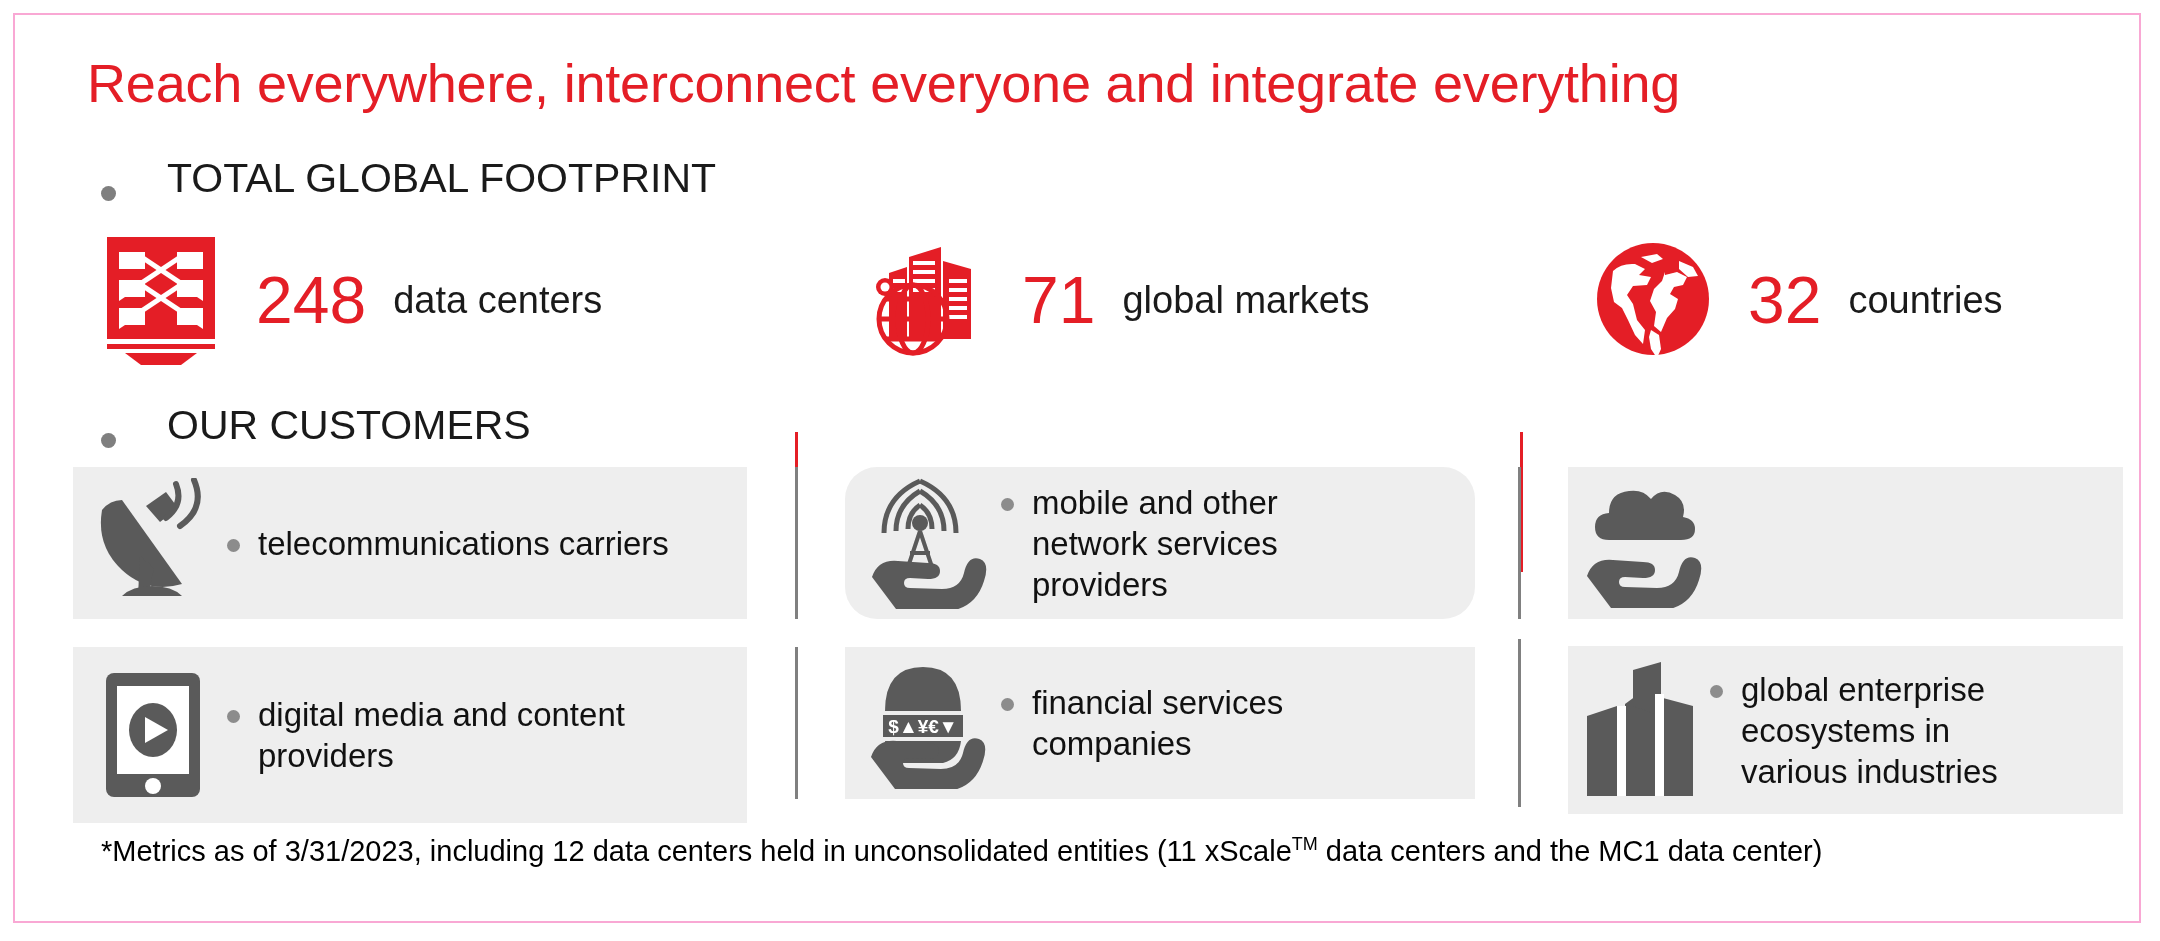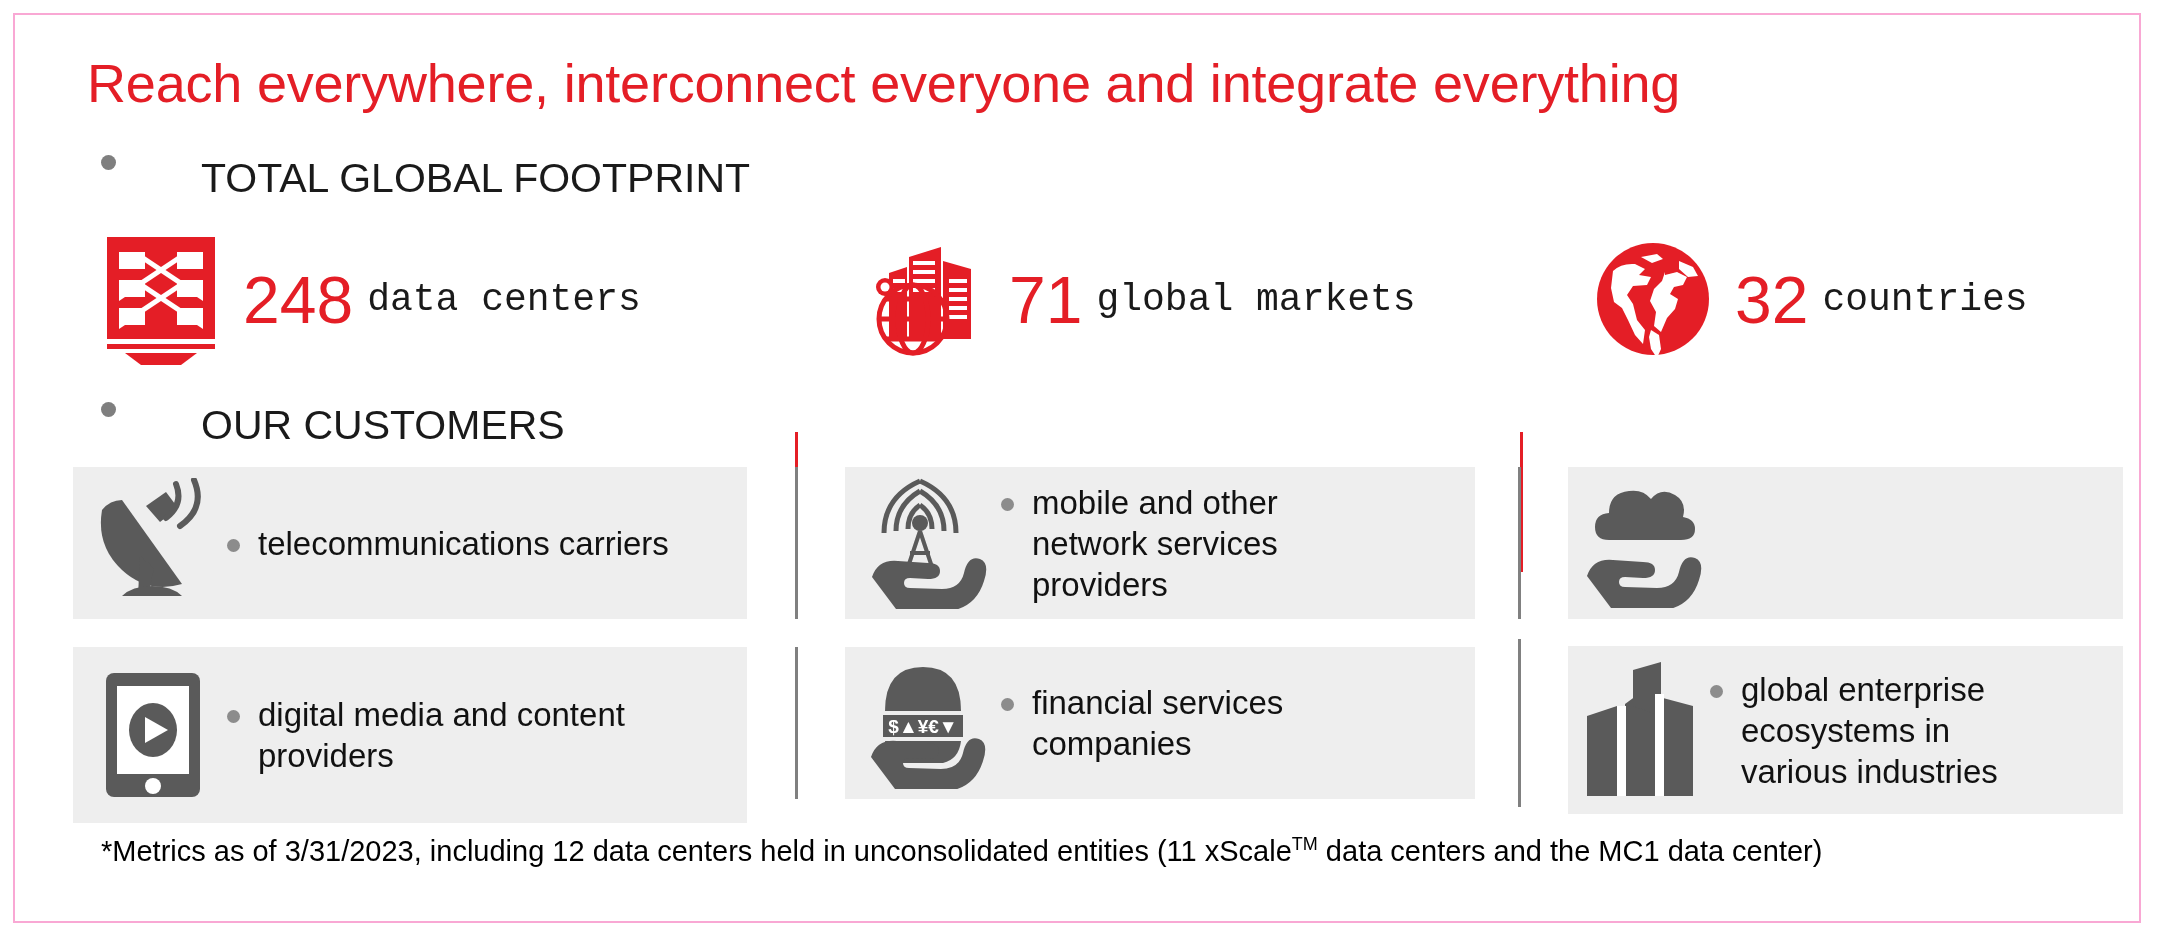--- a/index.html
+++ b/index.html
@@ -40,9 +40,8 @@
   .section-head {
     position: absolute;
     display: flex;
-    align-items: flex-start;
+    align-items: flex-end;
     white-space: nowrap;
-    gap: 34px;
   }
   .section-head .bullet {
     width: 15px;

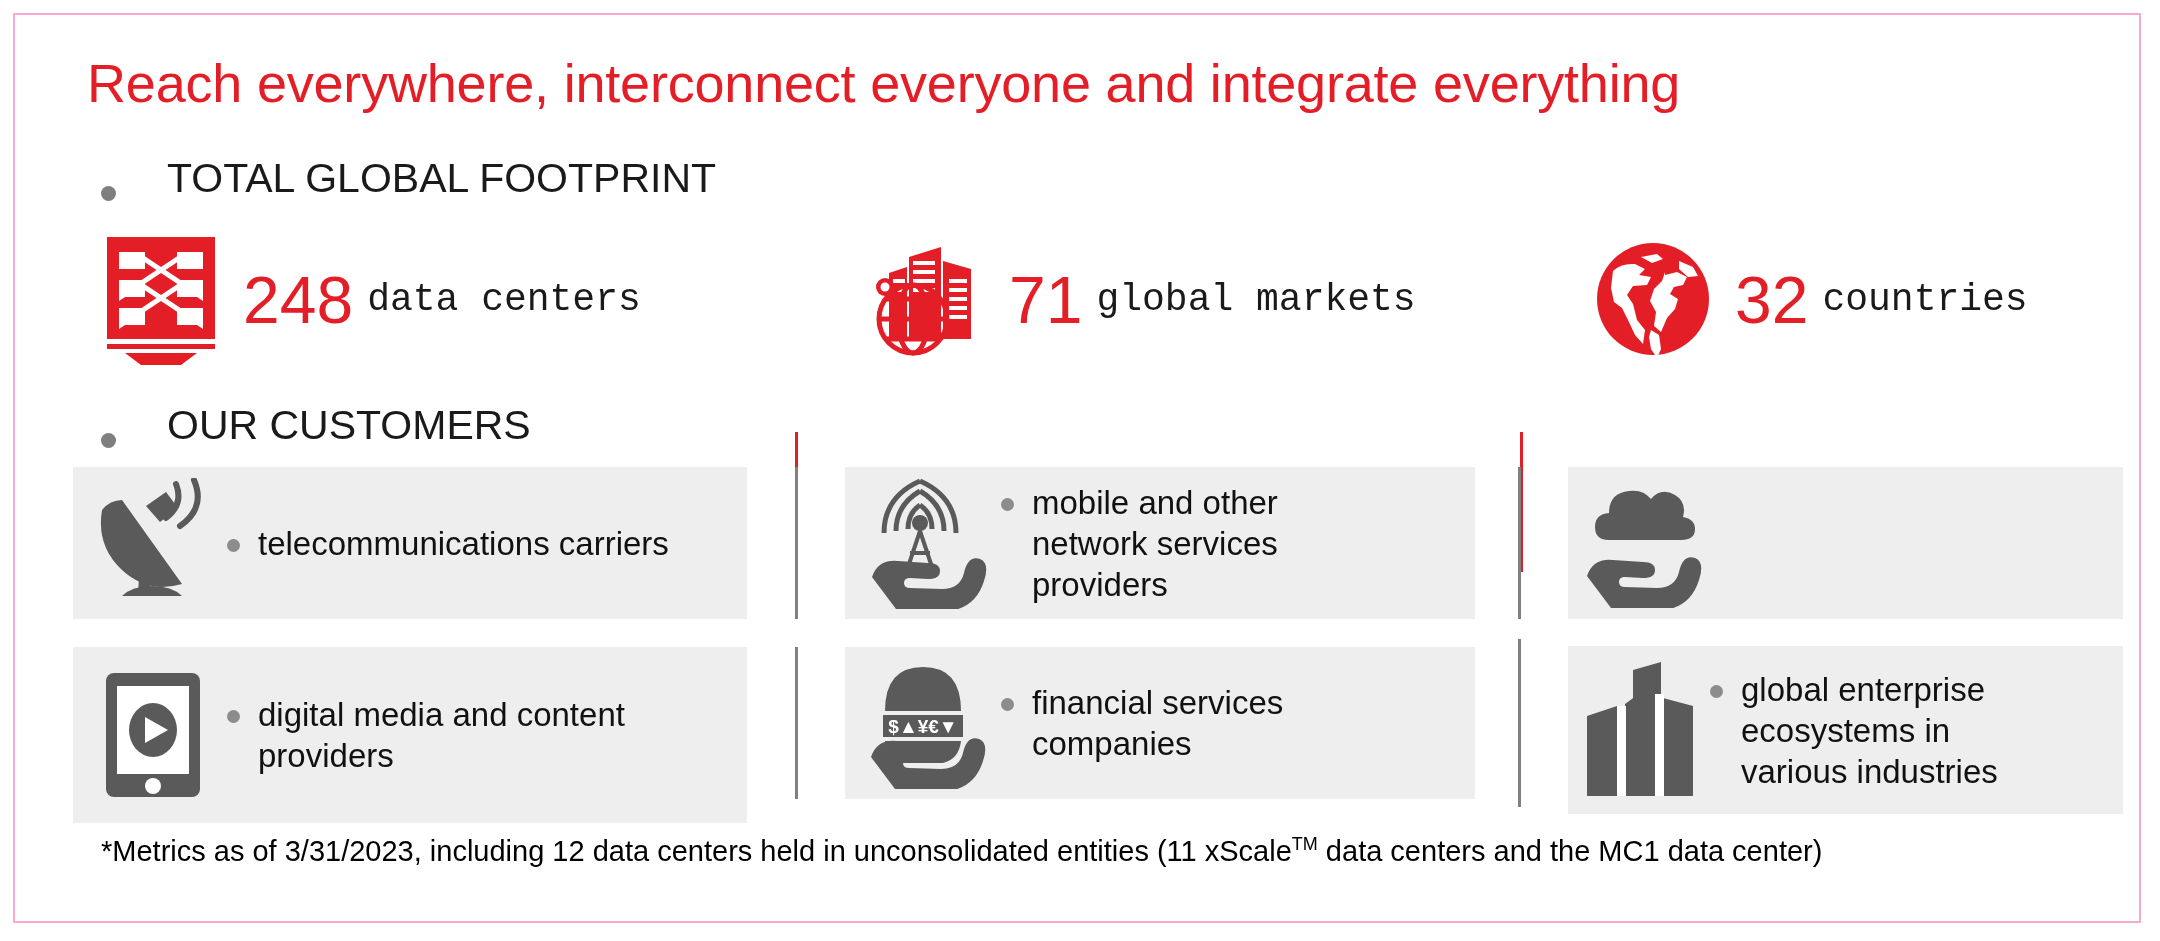--- a/index.html
+++ b/index.html
@@ -73,6 +73,7 @@
     display: flex;
     align-items: center;
     height: 160px;
+    gap: 13px;
   }
   #stat-0 { left: 86px; }
   #stat-1 { left: 852px; }

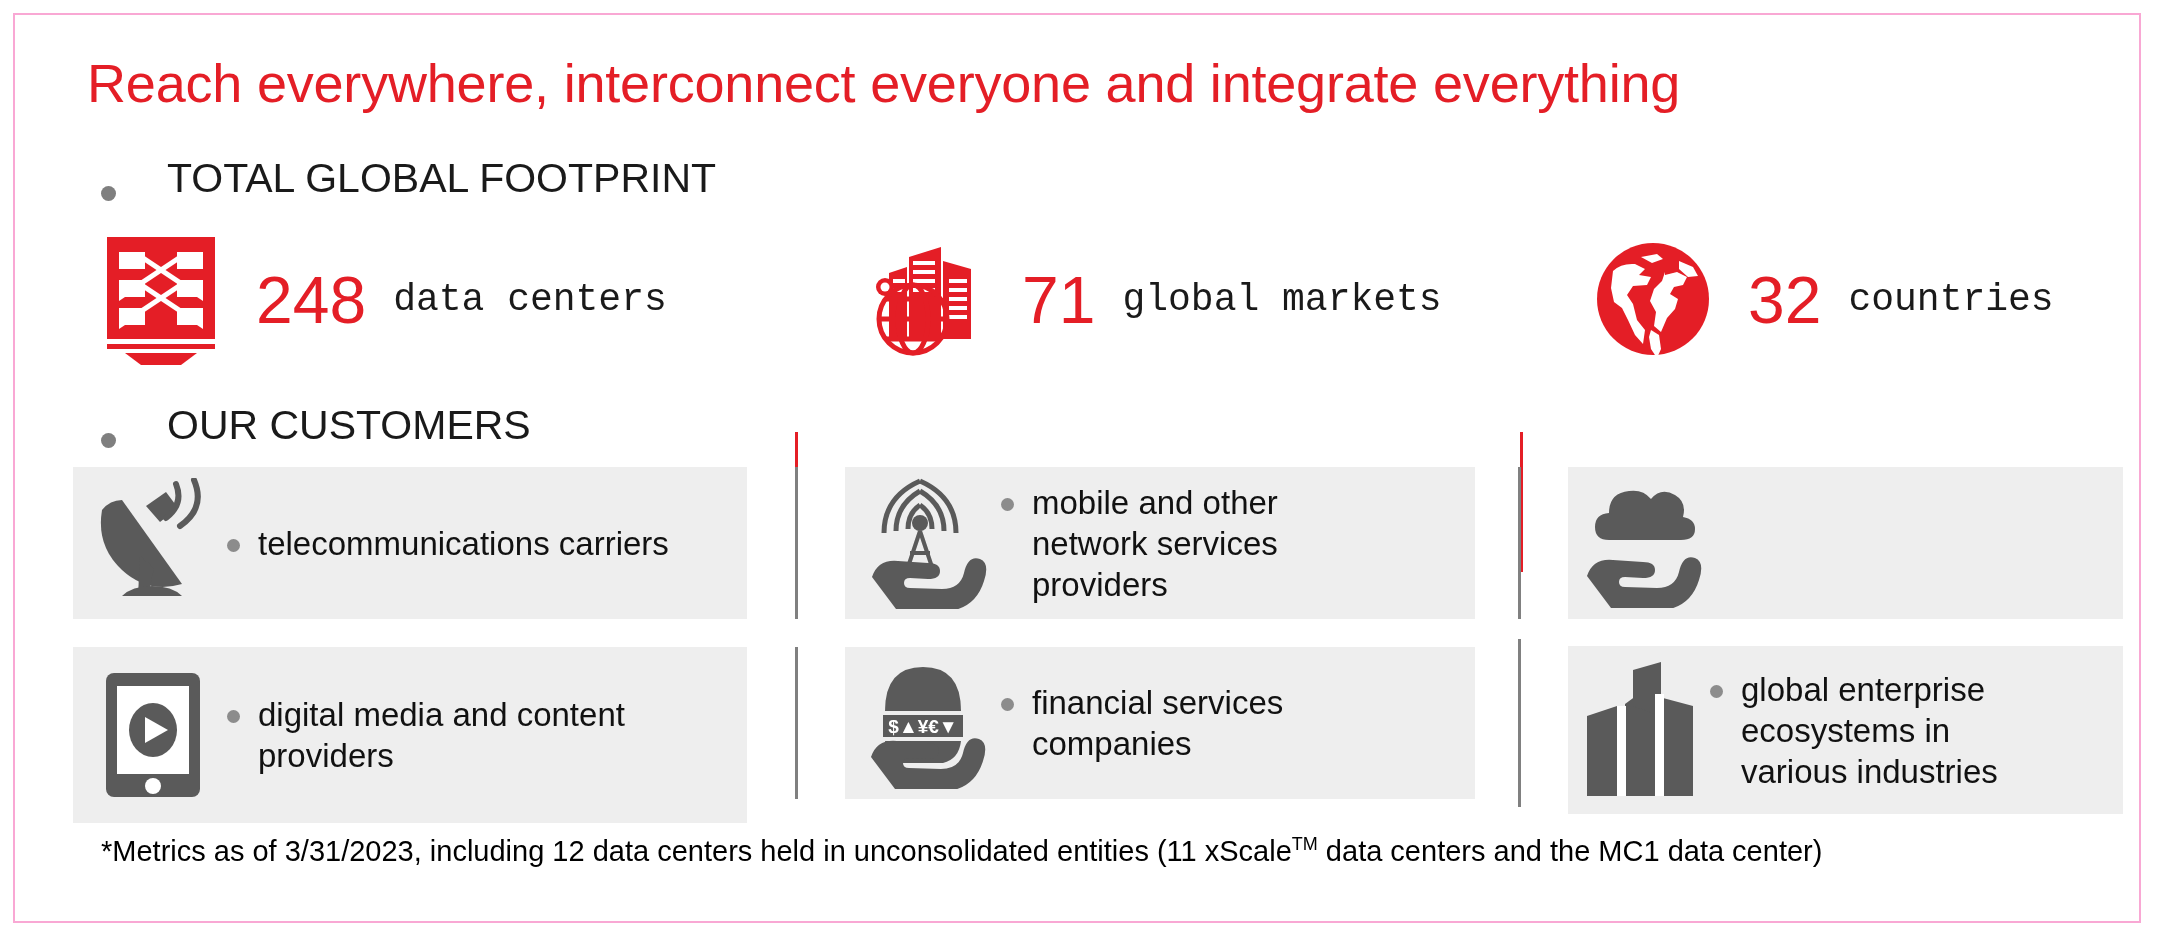--- a/index.html
+++ b/index.html
@@ -97,7 +97,6 @@
     color: #1a1a1a;
     margin-left: 14px;
     white-space: nowrap;
-    font-family: Liberation Mono, monospace;
   }
 
   .v-divider-red {

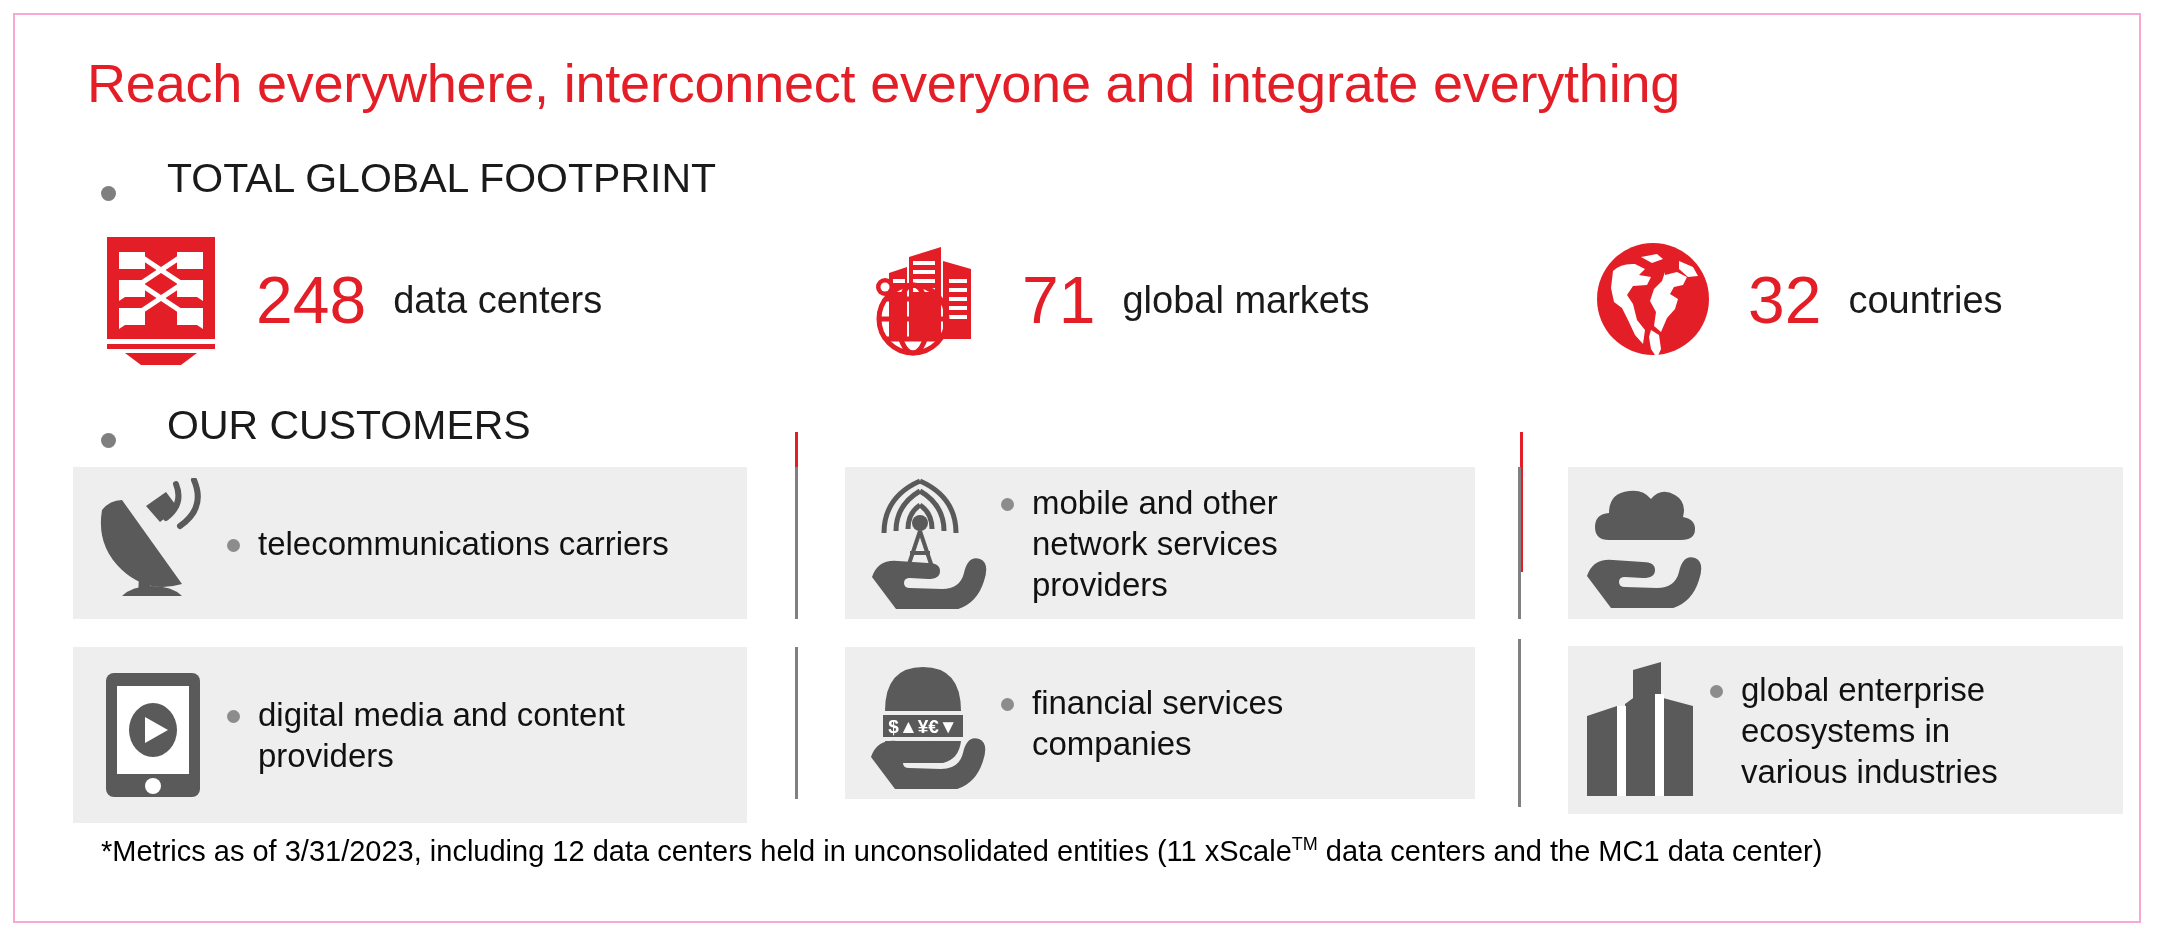--- a/index.html
+++ b/index.html
@@ -151,7 +151,7 @@
 
   
   #card-0 { left: 58px;  top: 0px;   width: 674px; height: 152px; align-items: center; }
-  #card-1 { left: 830px; top: 0px;   width: 630px; height: 152px; }
+  #card-1 { left: 830px; top: 0px;   width: 630px; height: 152px; border-radius: 32px; }
   #card-2 { left: 1553px; top: 0px;  width: 555px; height: 152px; }
   
   #card-3 { left: 58px;  top: 180px; width: 674px; height: 176px; }

